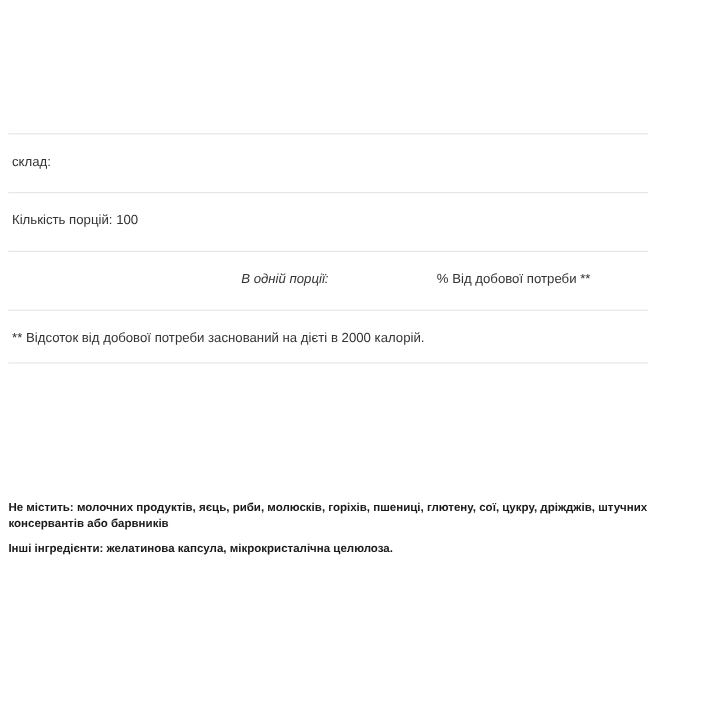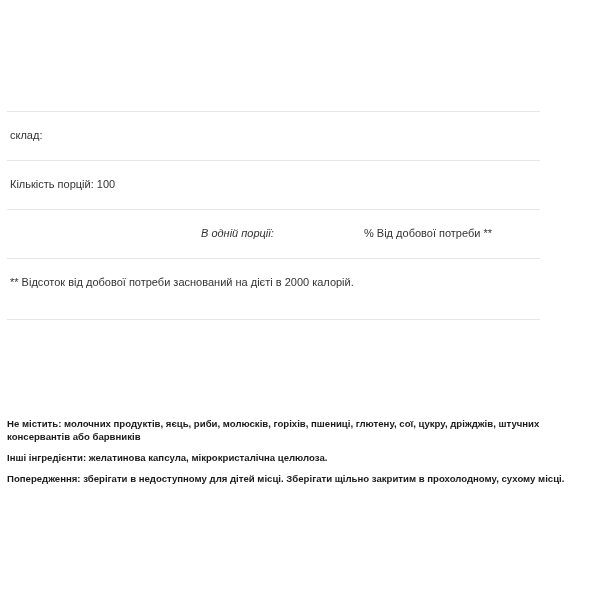--- a/index.html
+++ b/index.html
@@ -29,7 +29,7 @@
     }
     .row.last {
       border-bottom: 1px solid #e6e6e6;
-      height: 62px;
+      height: 45px;
     }
     .cell {
       position: absolute;

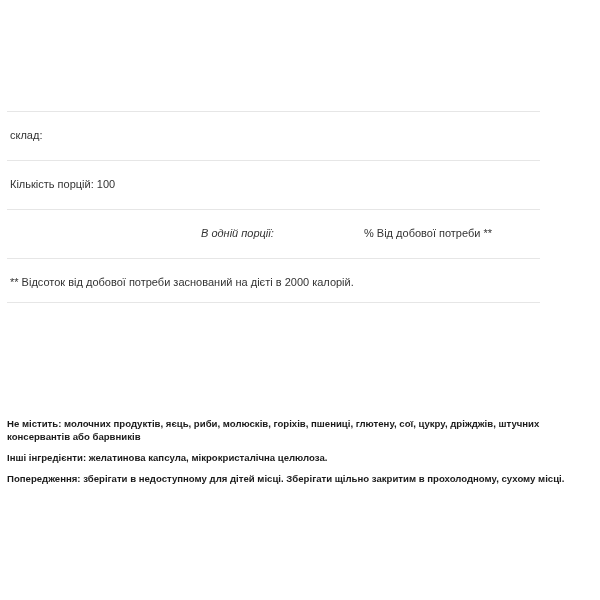--- a/index.html
+++ b/index.html
@@ -79,7 +79,6 @@
 <div class="notes">
   <p class="note">Не містить: молочних продуктів, яєць, риби, молюсків, горіхів, пшениці, глютену, сої, цукру, дріжджів, штучних консервантів або барвників</p>
   <p class="note">Інші інгредієнти: желатинова капсула, мікрокристалічна целюлоза.</p>
-  <p class="note">Попередження: зберігати в недоступному для дітей місці. Зберігати щільно закритим в прохолодному, сухому місці.</p>
 </div>
 
 </body></html>

